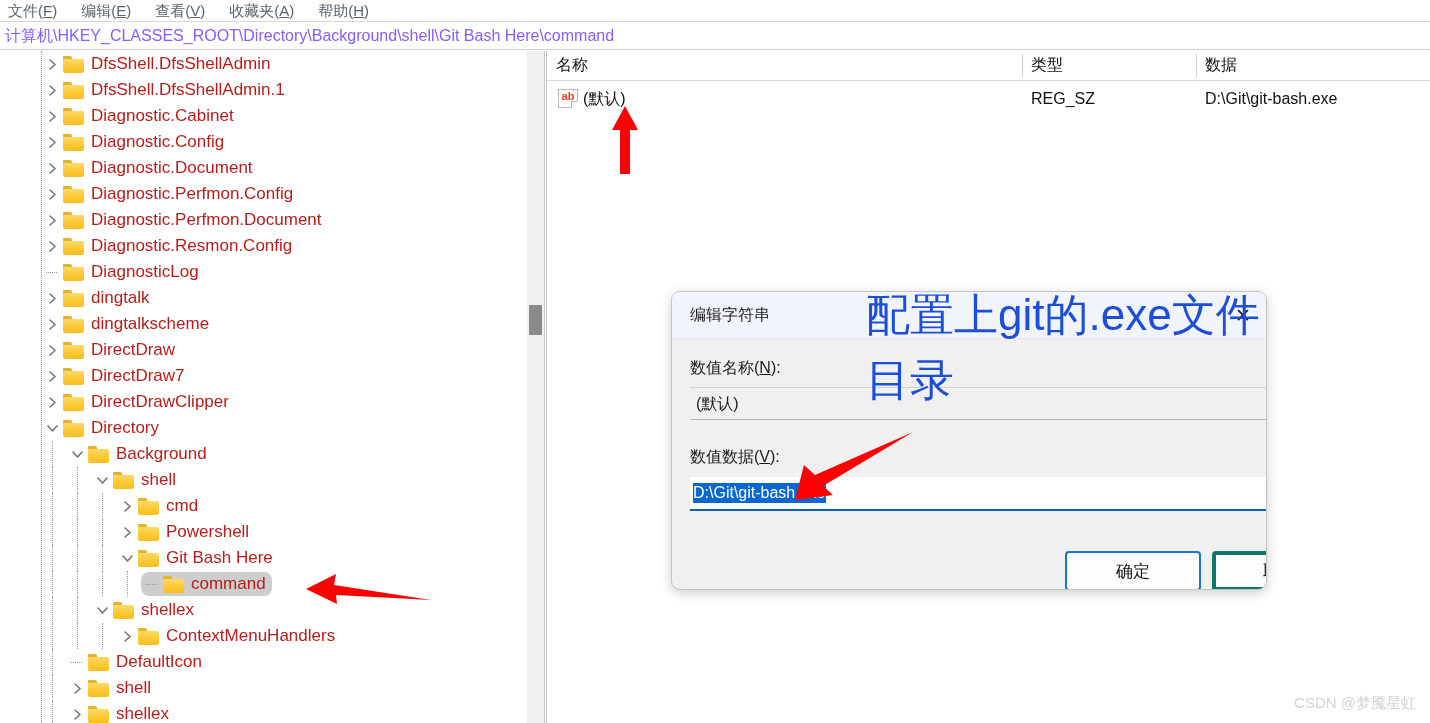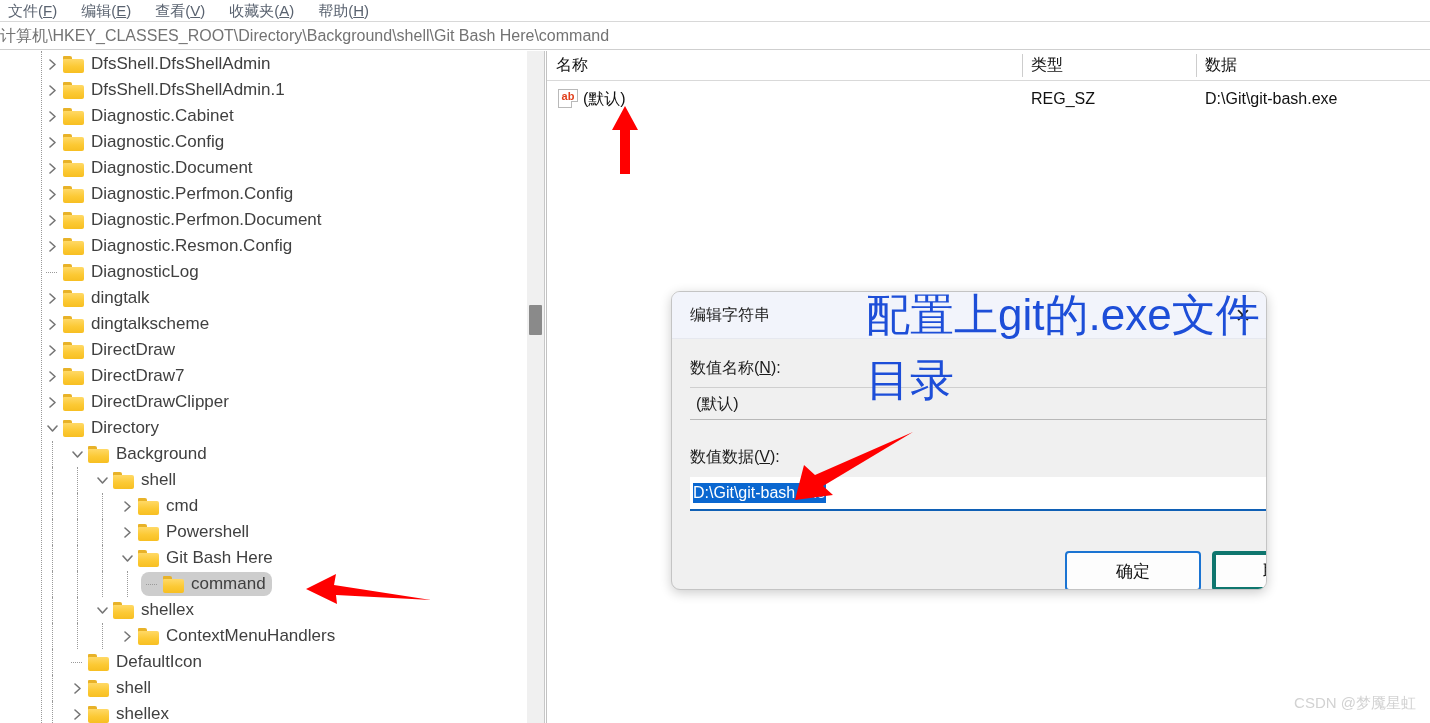--- a/index.html
+++ b/index.html
@@ -45,7 +45,8 @@
     display: flex; align-items: center;
   }
   .address-text {
-    font-size: 16px; color: #737373;
+    font-size: 16px; color: #8b5cf6;
+    padding-left: 5px;
     white-space: nowrap;
     line-height: 29px;
   }

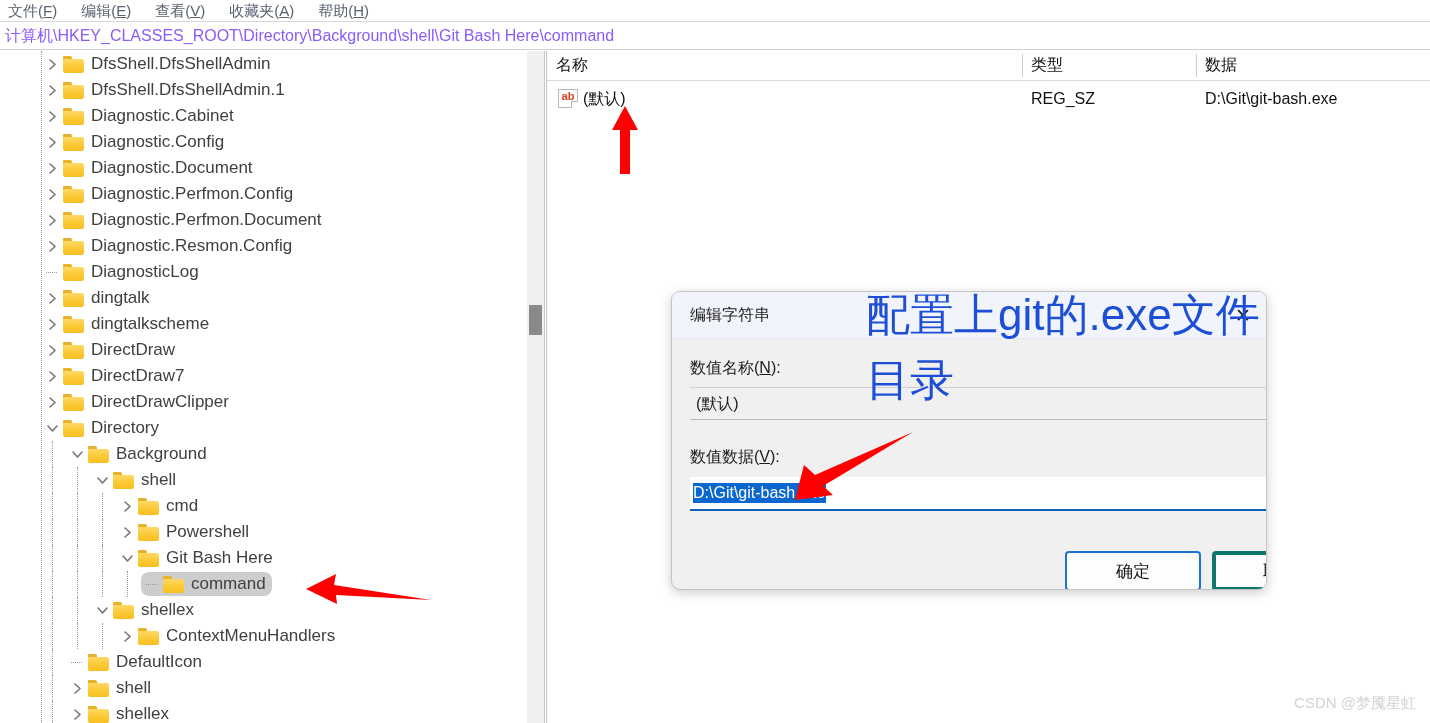--- a/index.html
+++ b/index.html
@@ -131,7 +131,7 @@
   }
   .node-label {
     font-size: 17px;
-    color: #404040;
+    color: #b91c1c;
     line-height: 22px;
   }
   

